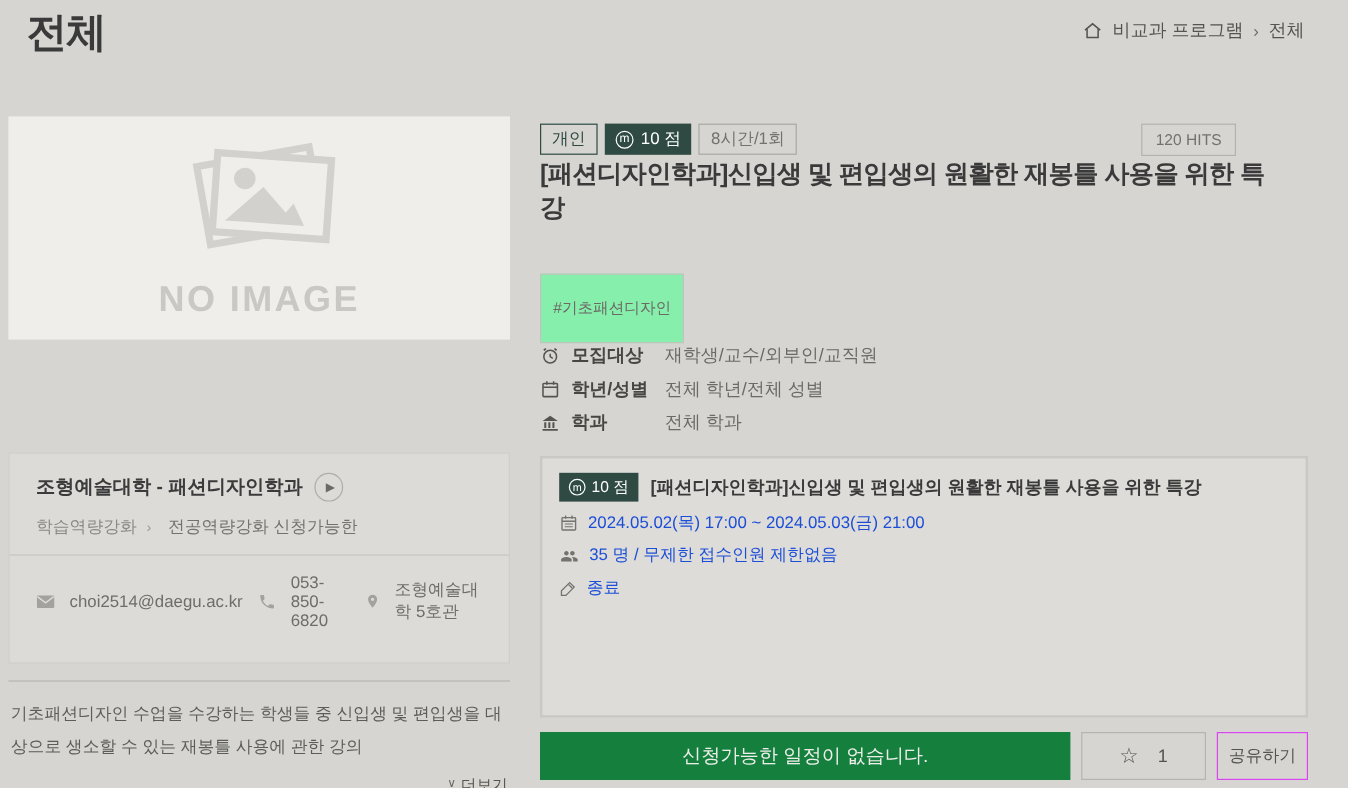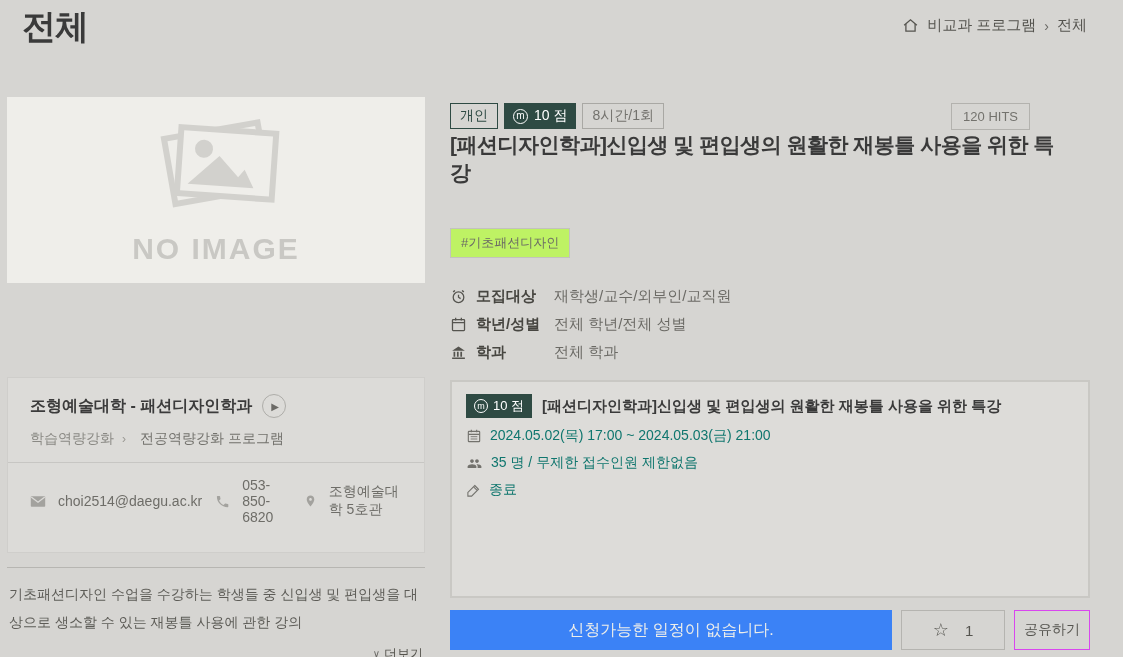--- a/index.html
+++ b/index.html
@@ -58,8 +58,8 @@
 
   .program-title { left:450px; top:131px; width:620px; font-size:21px; font-weight:bold; color:#3a3a3a; letter-spacing:-0.5px; }
 
-  .tag-chip { left:450px; top:228px; border:1px solid #c3c2be; background:#bef264; color:#6b6a65;
-    font-size:13px; padding:5px 10px; display:inline-block; cursor:pointer; }
+  .tag-chip { left:450px; top:228px; border:1px solid #c3c2be; background:#86efac; color:#6b6a65;
+    font-size:13px; padding:19px 10px; display:inline-block; cursor:pointer; }
 
   .details { left:450px; top:287px; width:640px; display:flex; flex-direction:column; gap:9px; }
   .detail-row { display:flex; align-items:center; font-size:15px; }

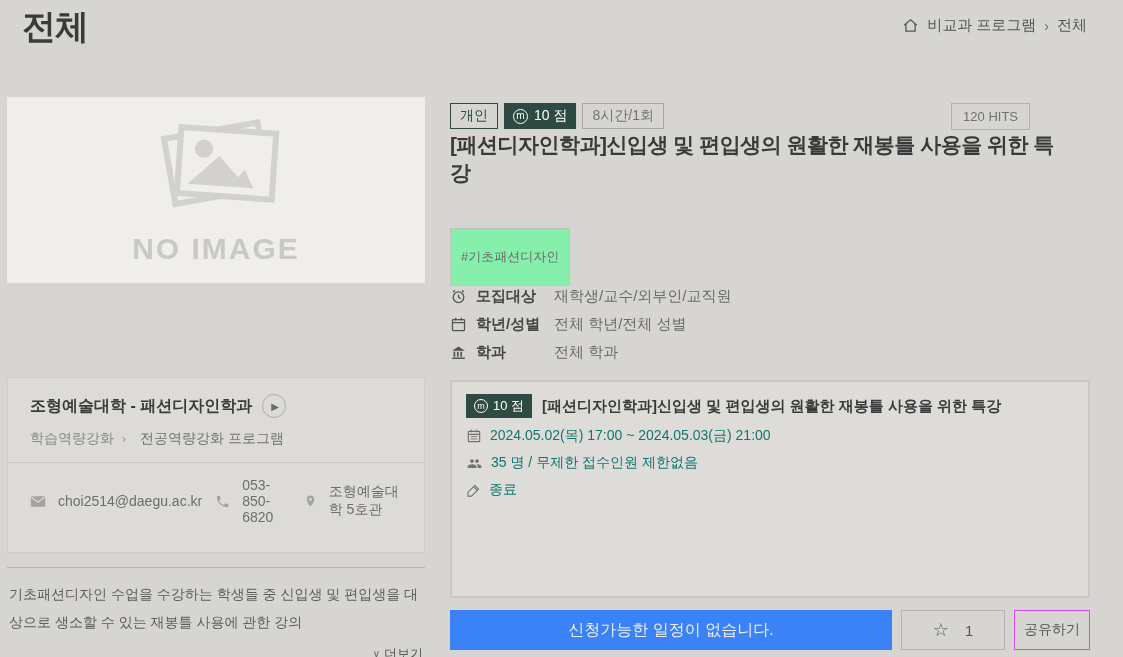--- a/index.html
+++ b/index.html
@@ -126,7 +126,7 @@
     <div class="cc-cat">
       <span>학습역량강화</span>
       <span class="cat-sep">›</span>
-      <span class="cat-child">전공역량강화 프로그램</span>
+      <span class="cat-child">전공역량강화 신청가능한</span>
     </div>
   </div>
   <div class="cc-divider"></div>

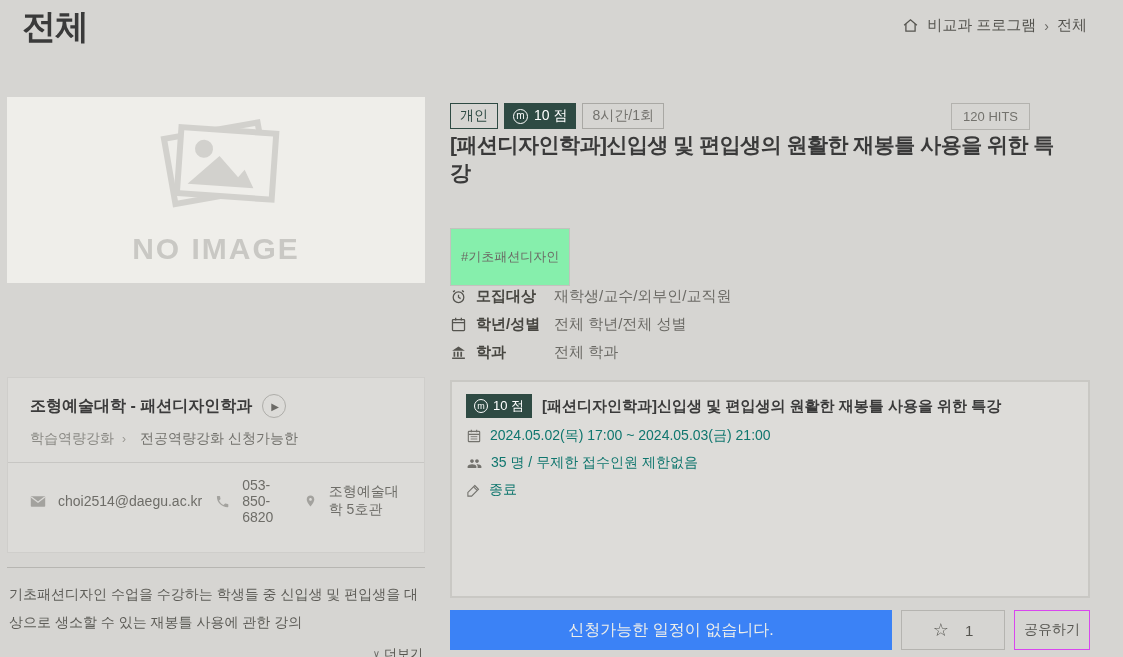--- a/index.html
+++ b/index.html
@@ -72,7 +72,7 @@
   .sc-badge { font-size:13px; padding:2px 8px; height:24px; display:inline-flex; align-items:center; gap:5px; background:#2e4a43; color:#fff; }
   .sc-badge .m-circle { width:14px; height:14px; font-size:9px; }
   .sc-title { font-size:15px; font-weight:bold; color:#3a3a3a; }
-  .sc-row { display:flex; align-items:center; gap:8px; margin-top:9px; font-size:14px; color:#0f766e; }
+  .sc-row { display:flex; align-items:center; gap:8px; margin-top:9px; font-size:14px; color:#1d4ed8; }
   .sc-row svg { flex:0 0 auto; display:block; }
 
   .bottom-row { left:450px; top:610px; width:640px; height:40px; display:flex; gap:9px; }

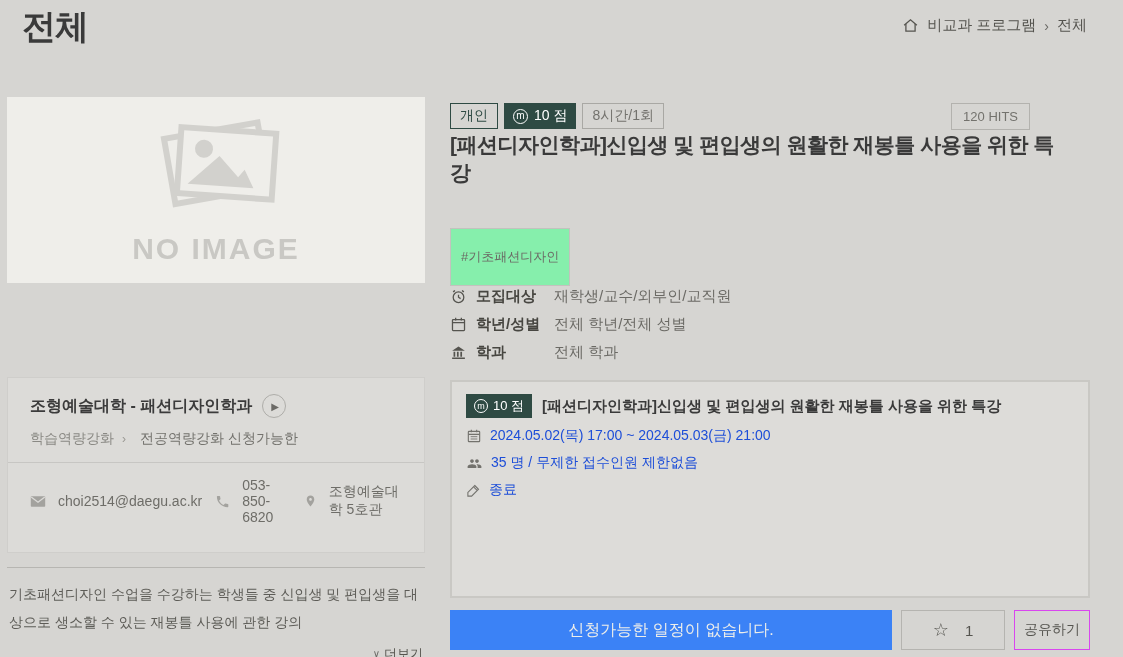--- a/index.html
+++ b/index.html
@@ -76,7 +76,7 @@
   .sc-row svg { flex:0 0 auto; display:block; }
 
   .bottom-row { left:450px; top:610px; width:640px; height:40px; display:flex; gap:9px; }
-  .no-schedule-btn { flex:1; background:#3b82f6; color:#edeeea; font-size:16px; border:none;
+  .no-schedule-btn { flex:1; background:#15803d; color:#edeeea; font-size:16px; border:none;
     display:flex; align-items:center; justify-content:center; font-family:inherit; }
   .fav-btn { width:104px; border:1px solid #b5b4b0; background:transparent; color:#55544f;
     display:flex; align-items:center; justify-content:center; gap:16px; font-size:15px; cursor:pointer; font-family:inherit; }

